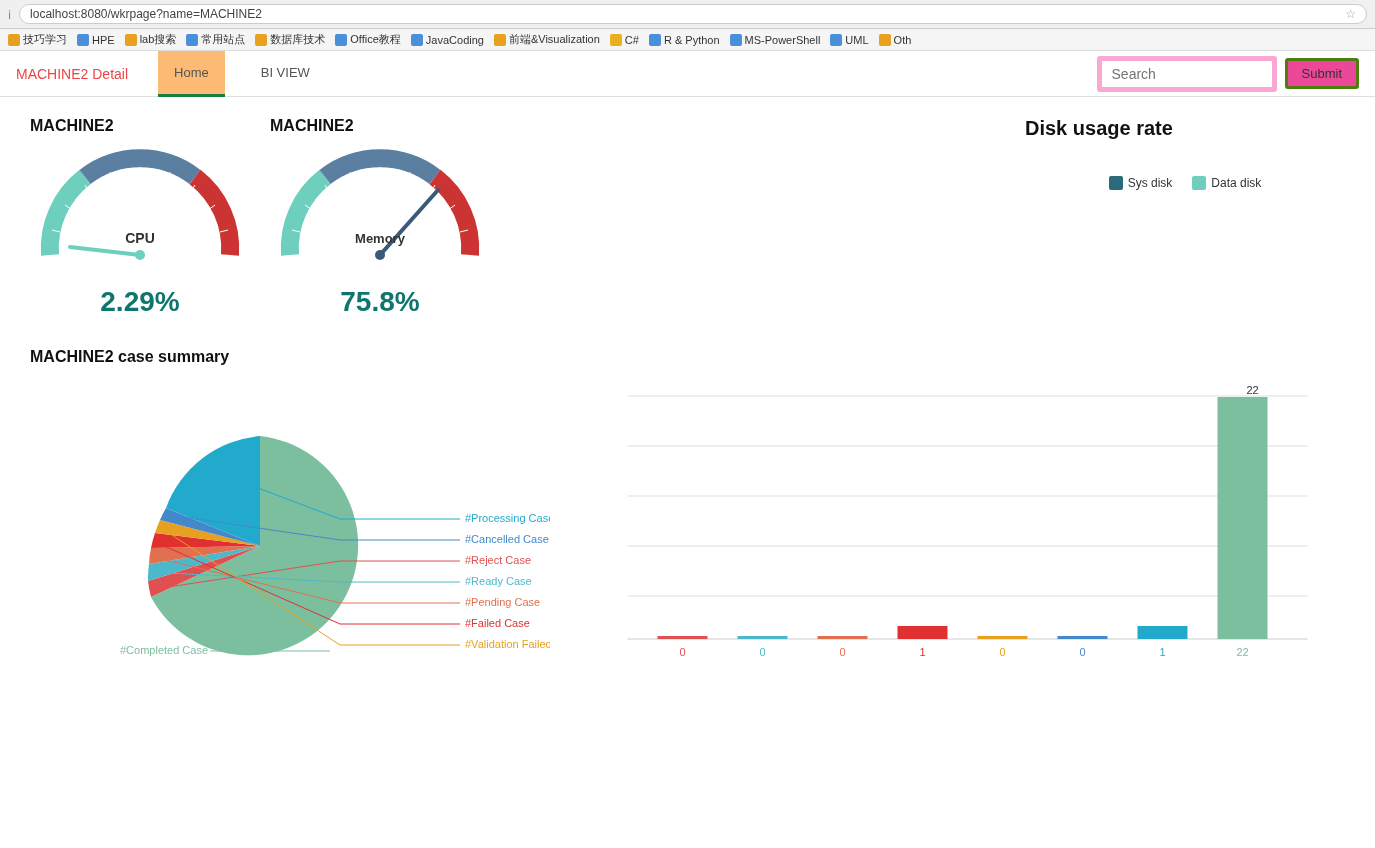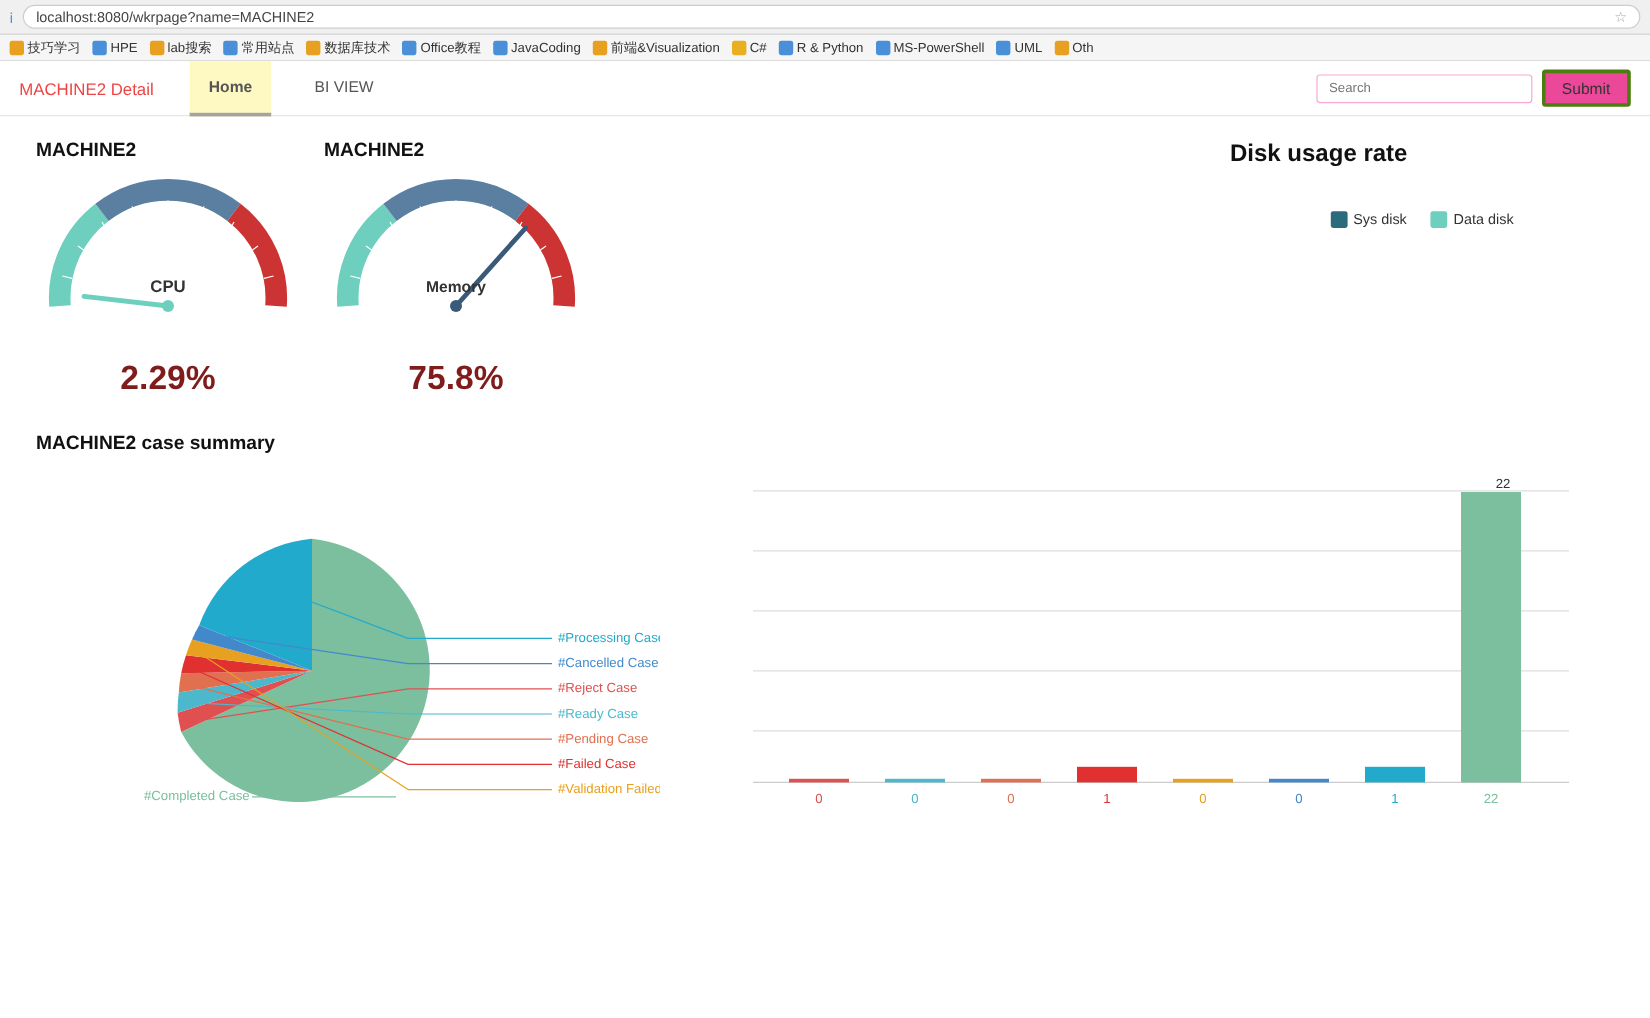--- a/index.html
+++ b/index.html
@@ -78,9 +78,9 @@
       border-bottom: 3px solid transparent;
     }
     .nav-tab.active {
-      border-bottom: 3px solid #a3a3a3;
-      font-weight: bold;
-      background: #fef9c3;
+      border-bottom: 3px solid #15803d;
+      font-weight: normal;
+      background: #fdba74;
     }
     .header-search {
       margin-left: auto;

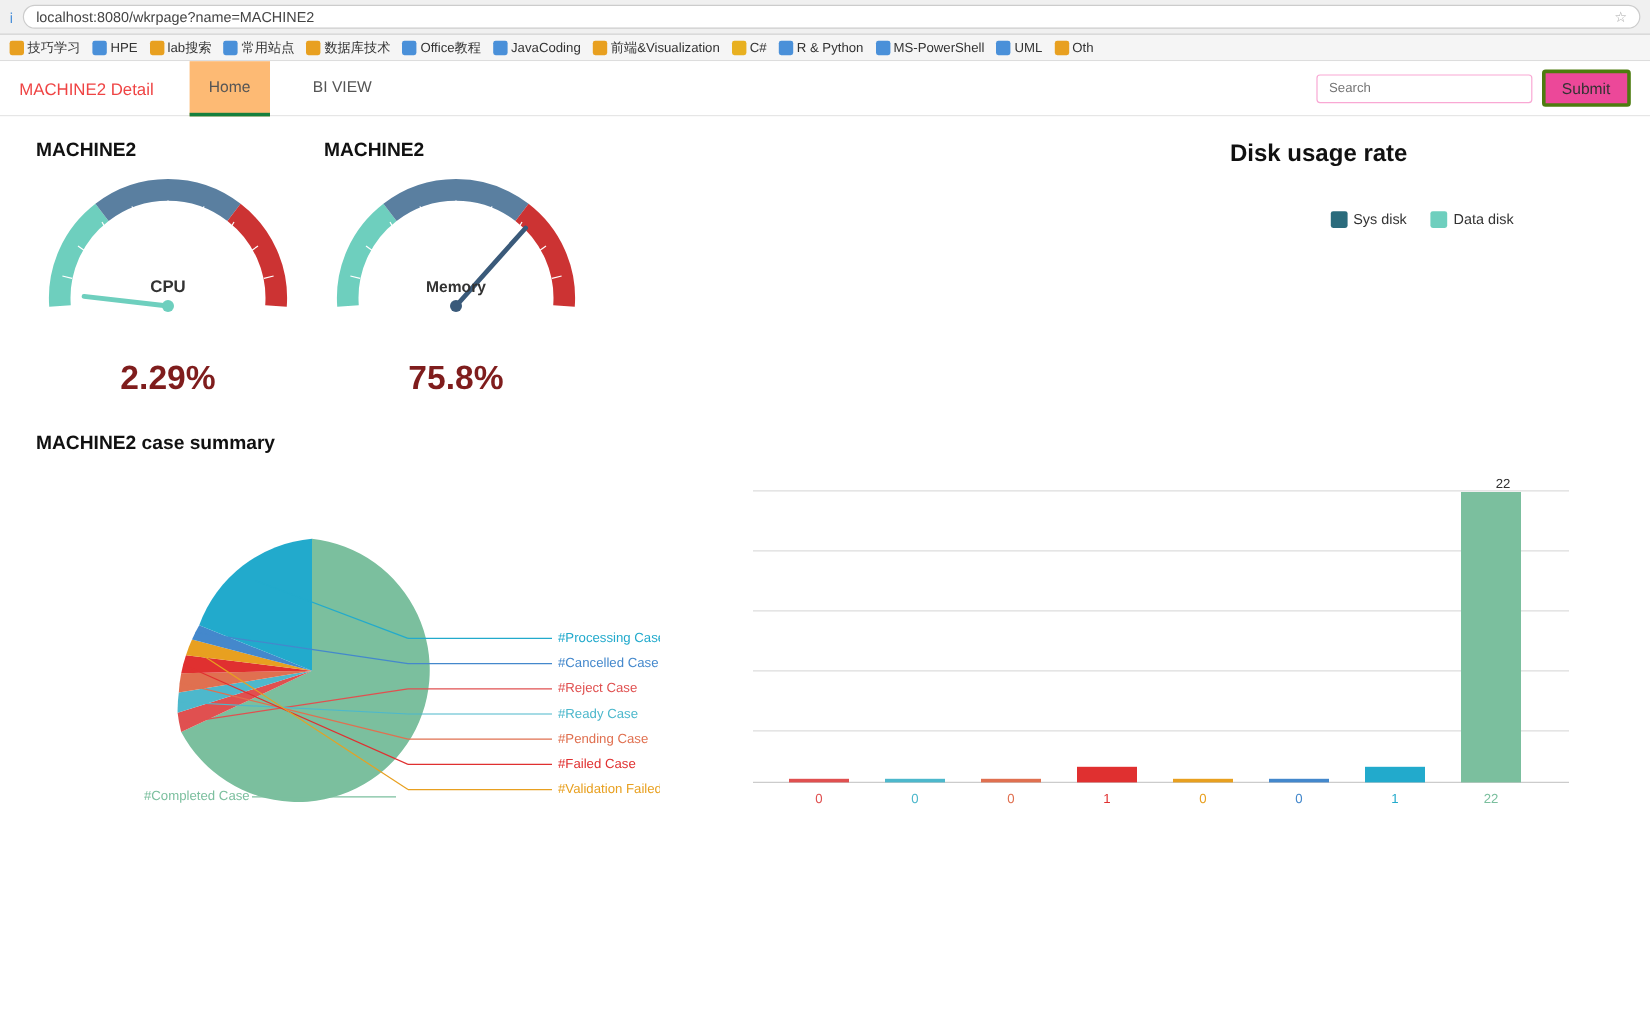--- a/index.html
+++ b/index.html
@@ -89,10 +89,10 @@
       gap: 8px;
     }
     .search-input {
-      border: 1px solid #f9a8d4;
+      border: 5px solid #f9a8d4;
       border-radius: 3px;
       padding: 5px 10px;
-      font-size: 11px;
+      font-size: 14px;
       width: 180px;
       color: #701a75;
     }

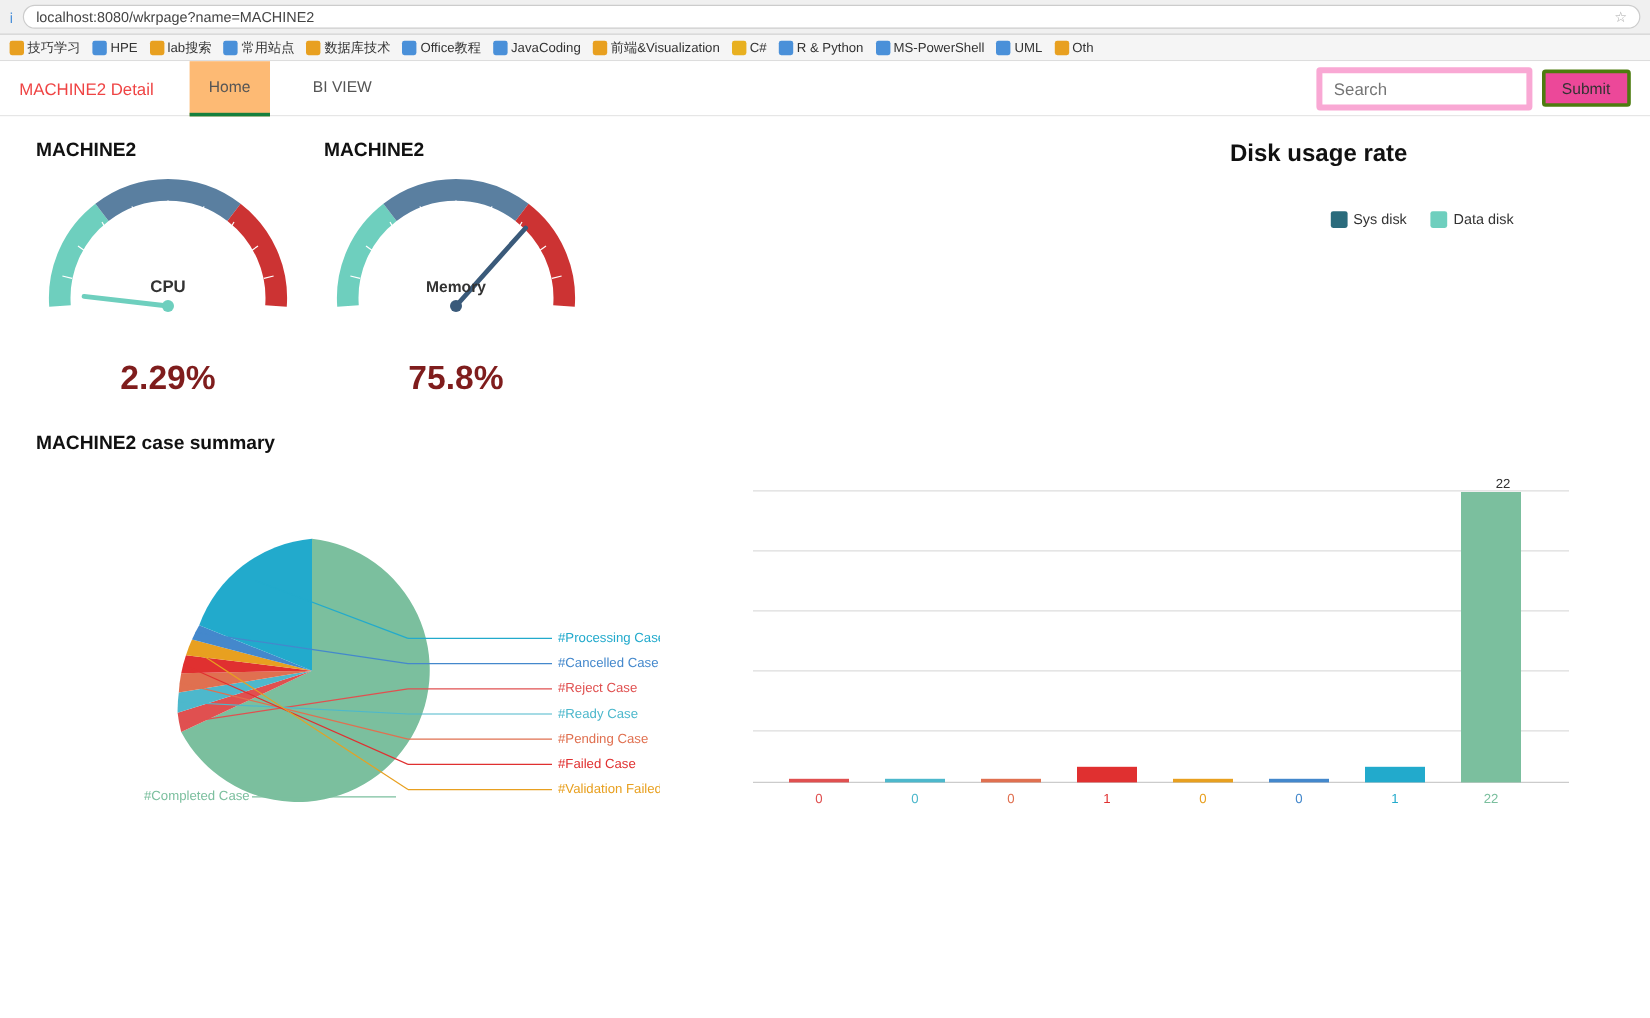--- a/index.html
+++ b/index.html
@@ -136,8 +136,8 @@
     .gauge-value {
       font-size: 28px;
       font-weight: bold;
-      color: #7f1d1d;
-      margin-top: 24px;
+      color: #0f766e;
+      margin-top: 11px;
     }
 
     

